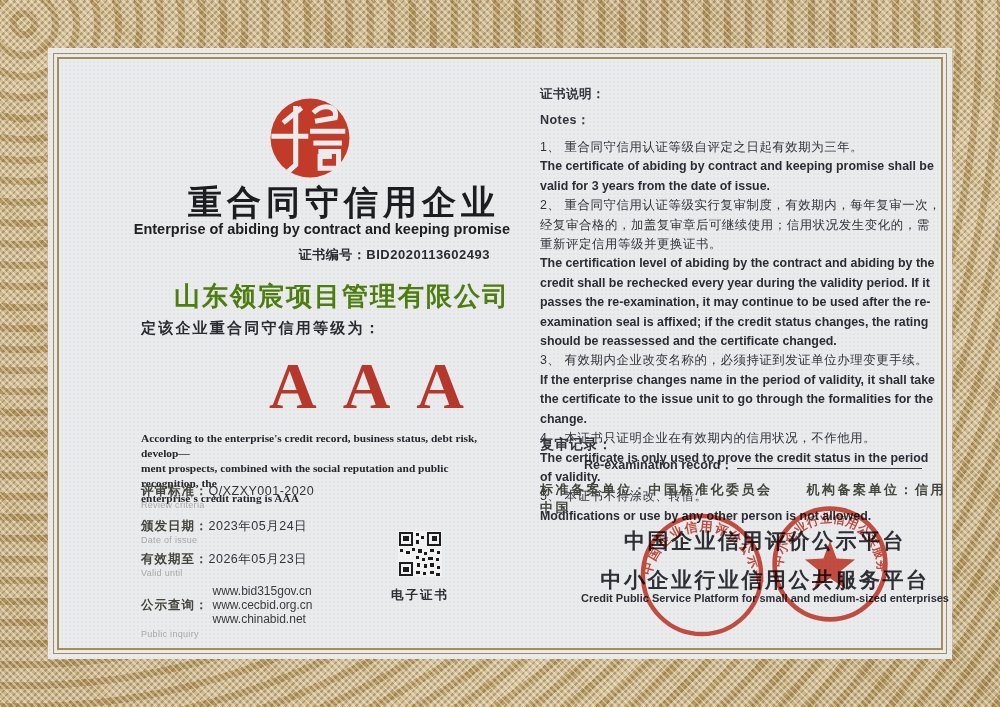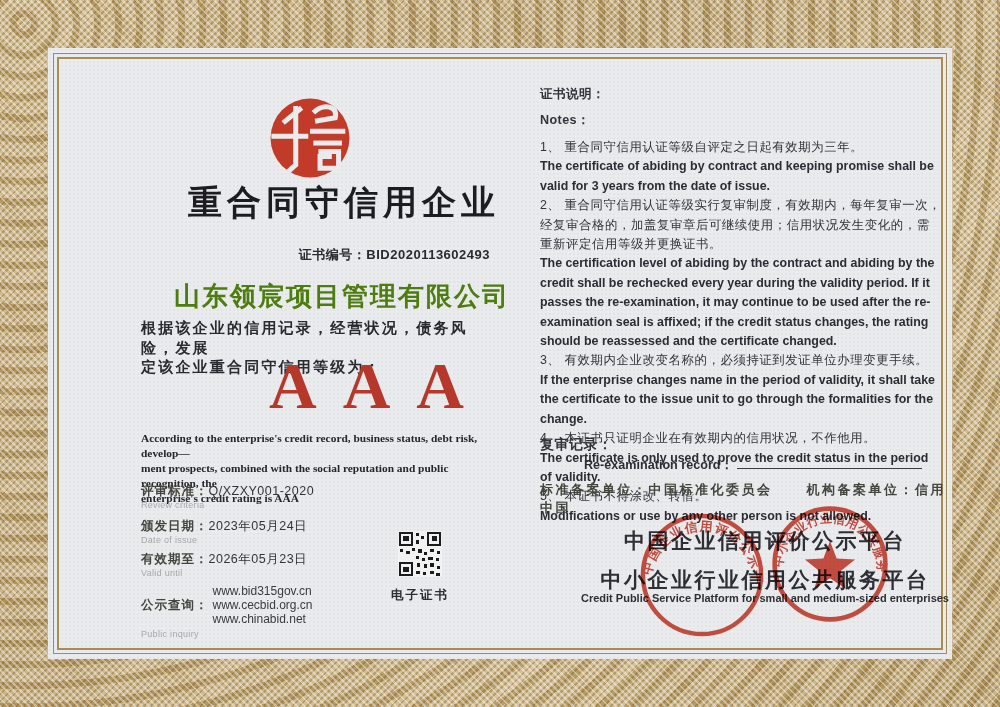--- a/index.html
+++ b/index.html
@@ -81,6 +81,7 @@
   </svg>
 
   <div class="abs ctr title-cn">重合同守信用企业</div>
+  <div class="abs ctr title-en">Enterprise of abiding by contract and keeping promise</div>
   <div class="abs ctr certno">
     <span>证书编号：</span><span>BID2020113602493</span>
   </div>

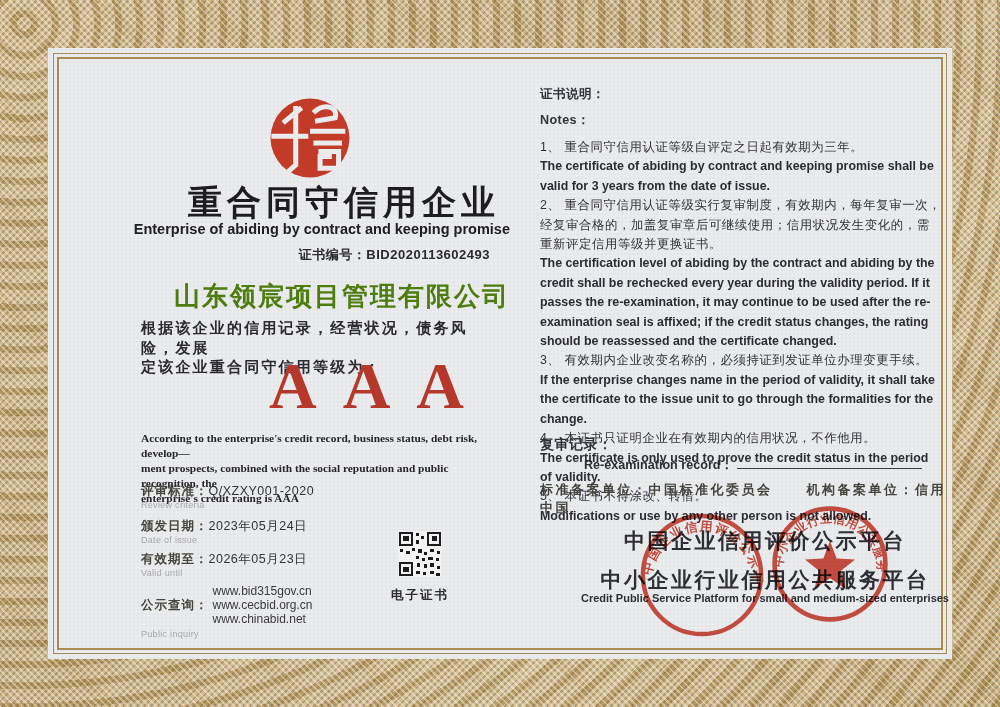--- a/index.html
+++ b/index.html
@@ -89,7 +89,6 @@
   <div class="abs ctr company">山东领宸项目管理有限公司</div>
 
   <div class="abs stmt-cn">
-    <div>根据该企业的信用记录，经营状况，债务风险，发展</div>
     <div>定该企业重合同守信用等级为：</div>
   </div>
 

